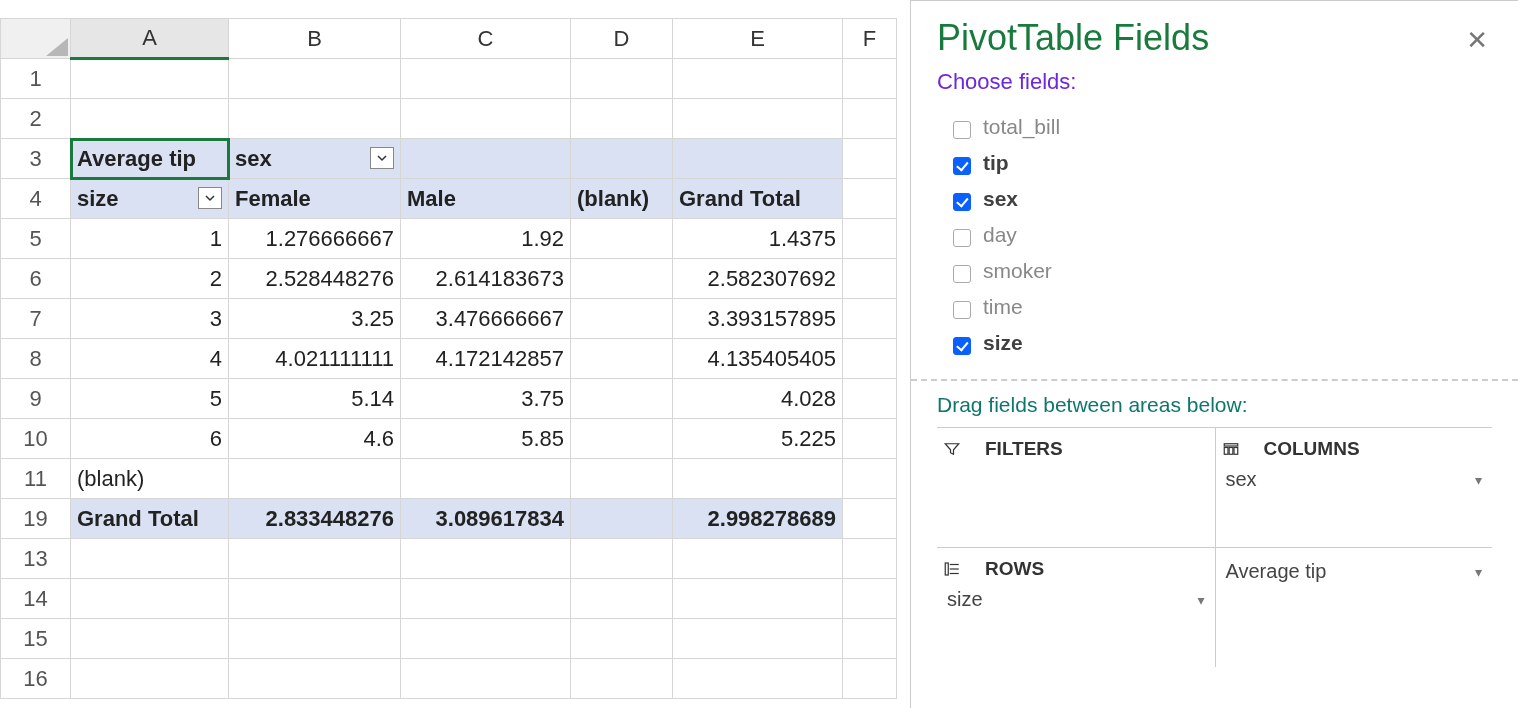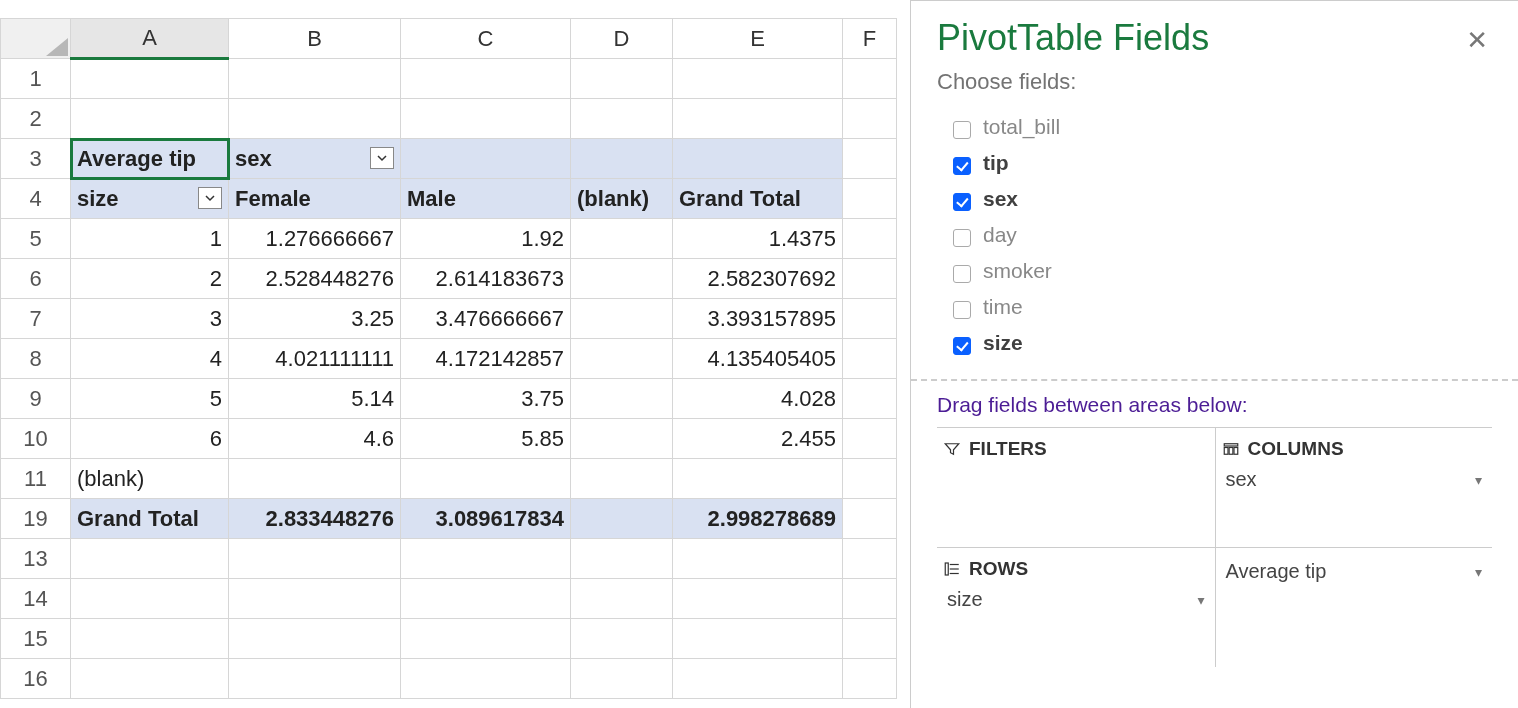--- a/index.html
+++ b/index.html
@@ -131,7 +131,7 @@
     line-height: 1;
   }
   .choose {
-    color: #737373;
+    color: #6d28d9;
     font-size: 22px;
     margin-bottom: 14px;
   }

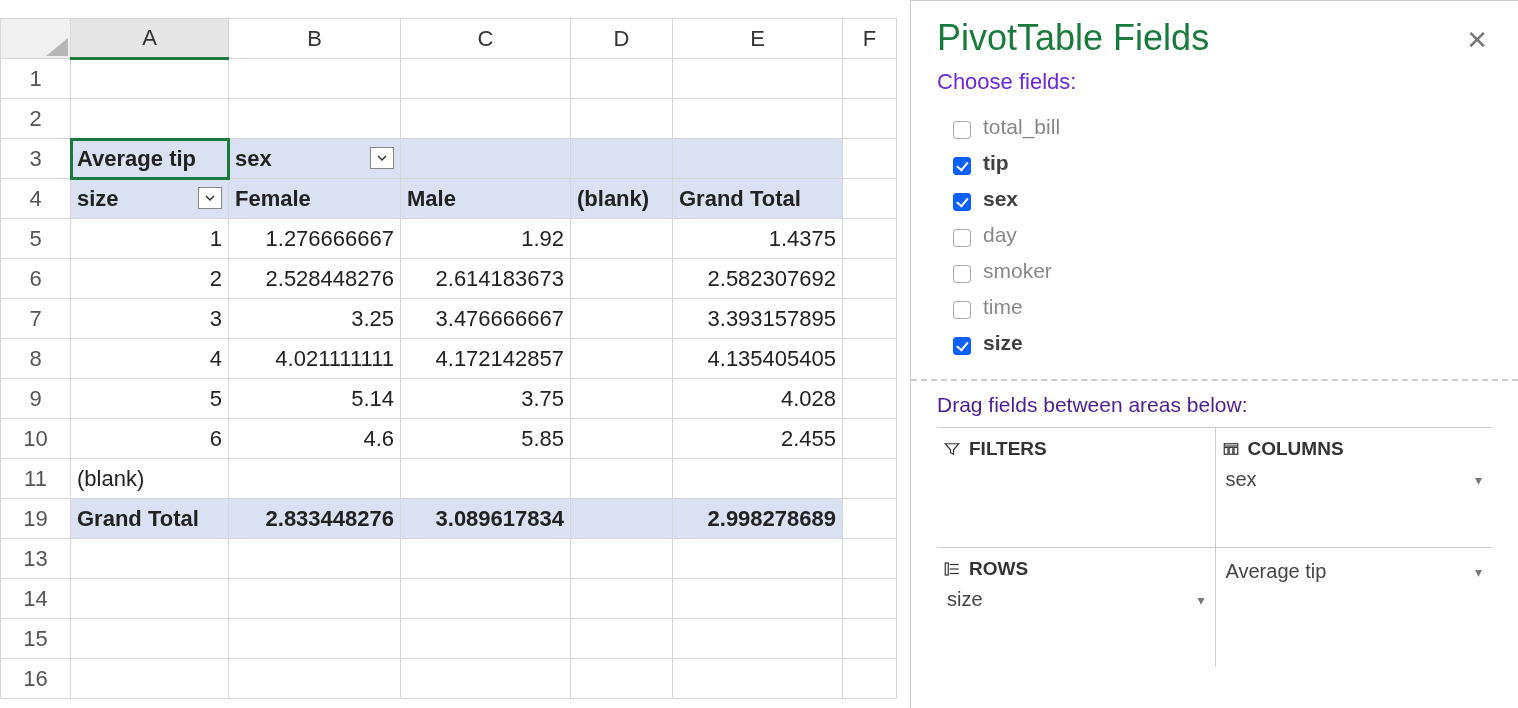--- a/index.html
+++ b/index.html
@@ -172,7 +172,7 @@
 
   .dashed { border-top: 2px dashed #ccc; margin: 0 -26px 12px; }
 
-  .drag-hint { color: #4c1d95; font-size: 21px; margin-bottom: 10px; }
+  .drag-hint { color: #0f766e; font-size: 21px; margin-bottom: 10px; }
 
   .areas {
     display: grid;

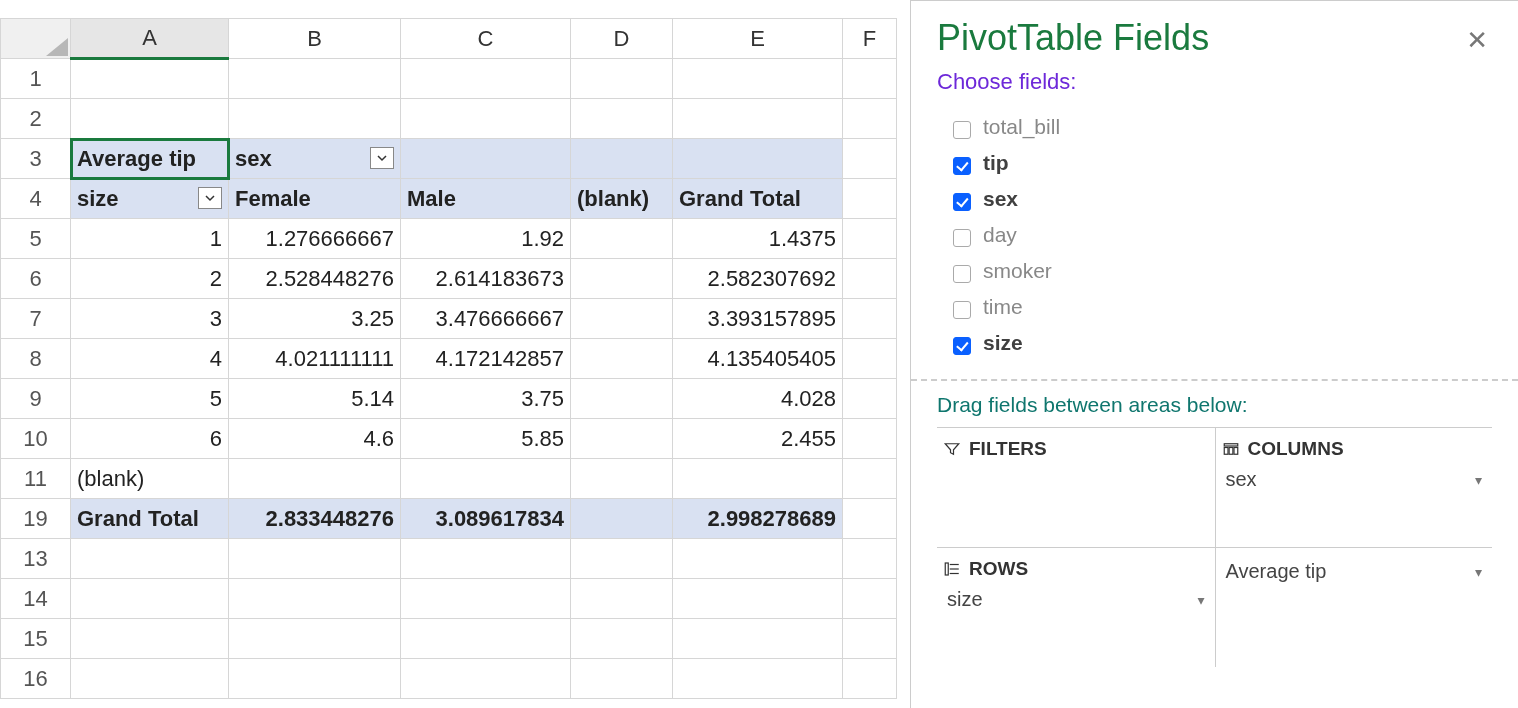--- a/index.html
+++ b/index.html
@@ -342,7 +342,7 @@
             <td class="right">4.6</td>
             <td class="right">5.85</td>
             <td class="right"></td>
-            <td class="right">2.455</td>
+            <td class="right">5.225</td>
             <td></td>
           </tr>
           <tr>

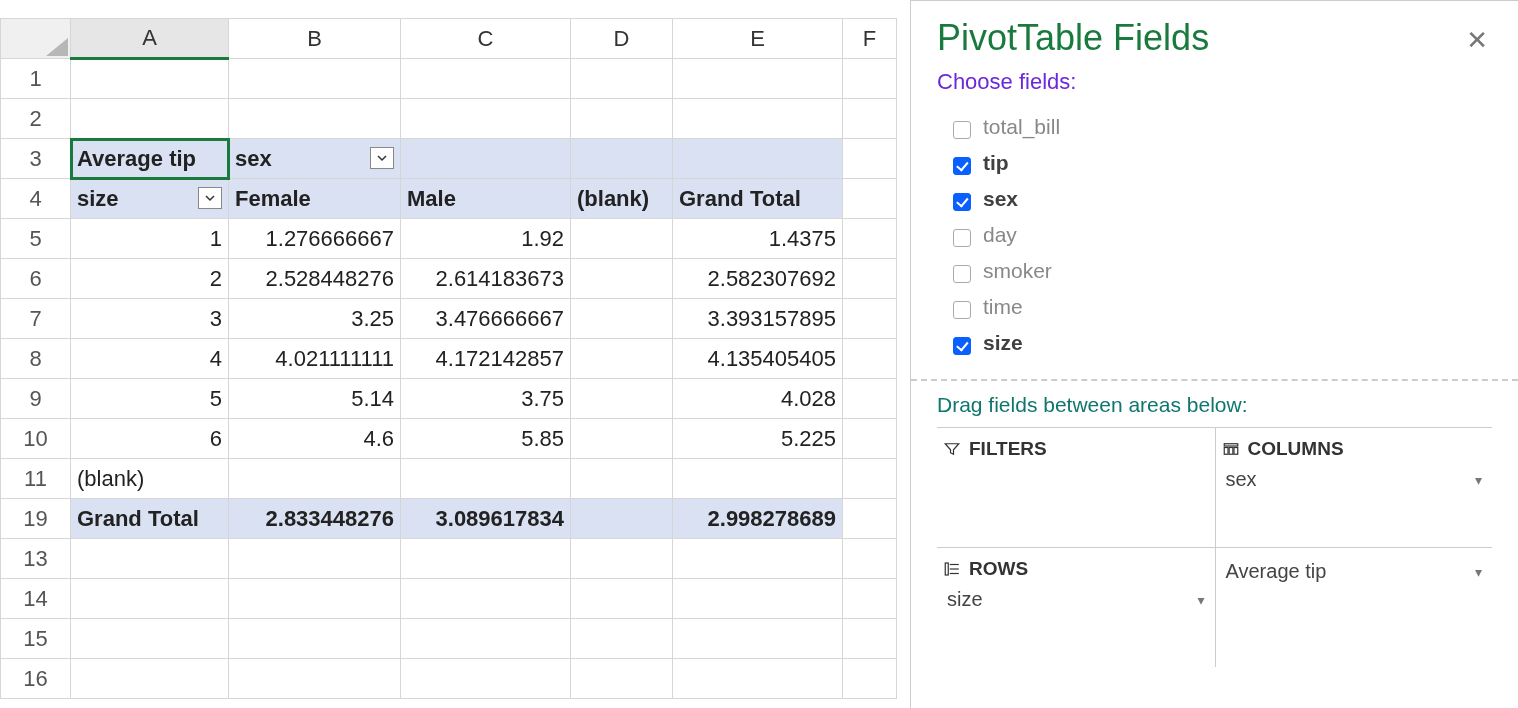--- a/index.html
+++ b/index.html
@@ -194,7 +194,7 @@
     font-weight: 700;
     display: flex;
     align-items: center;
-    gap: 8px;
+    gap: 24px;
     color: #333;
   }
   .area h3 svg { width: 18px; height: 18px; stroke:#333; fill:none; stroke-width:1.6; }

